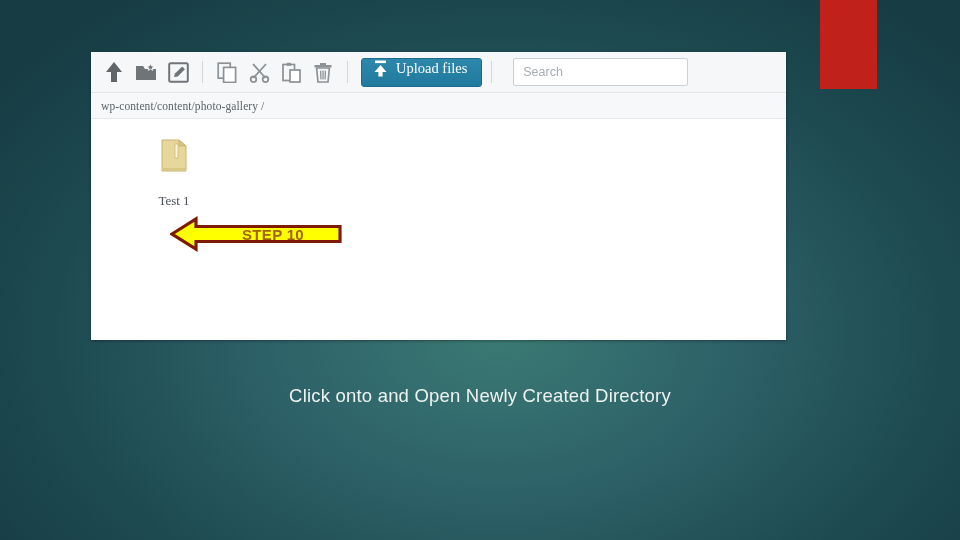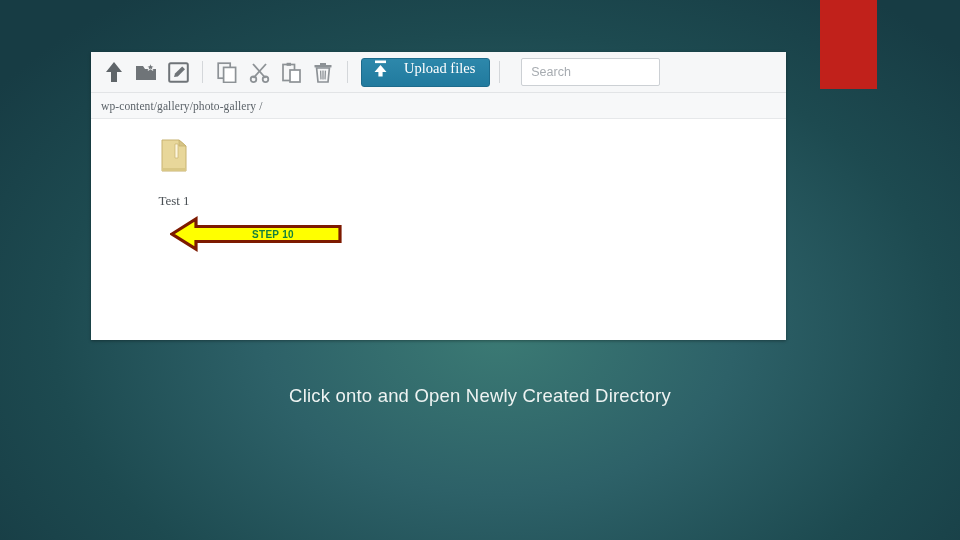--- a/index.html
+++ b/index.html
@@ -74,7 +74,7 @@
     border-radius: 3px;
     display: flex;
     align-items: center;
-    gap: 15px;
+    gap: 7px;
     padding: 0 14px 8px 10px;
     margin-left: 4px;
     cursor: pointer;

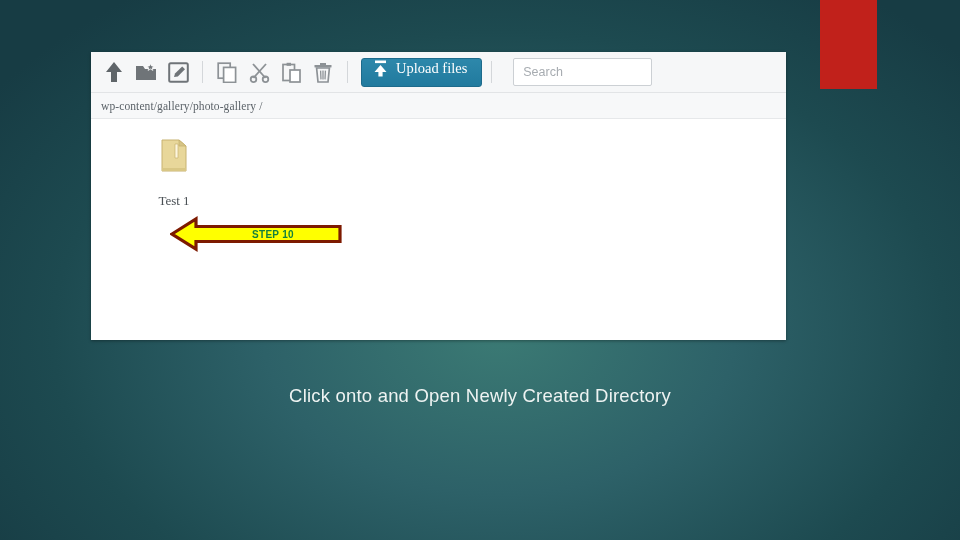--- a/index.html
+++ b/index.html
@@ -96,7 +96,7 @@
 
   .search-box {
     margin-left: 12px;
-    width: 139px;
+    width: 175px;
     height: 28px;
     background: #ffffff;
     border: 1px solid #ccd0d4;

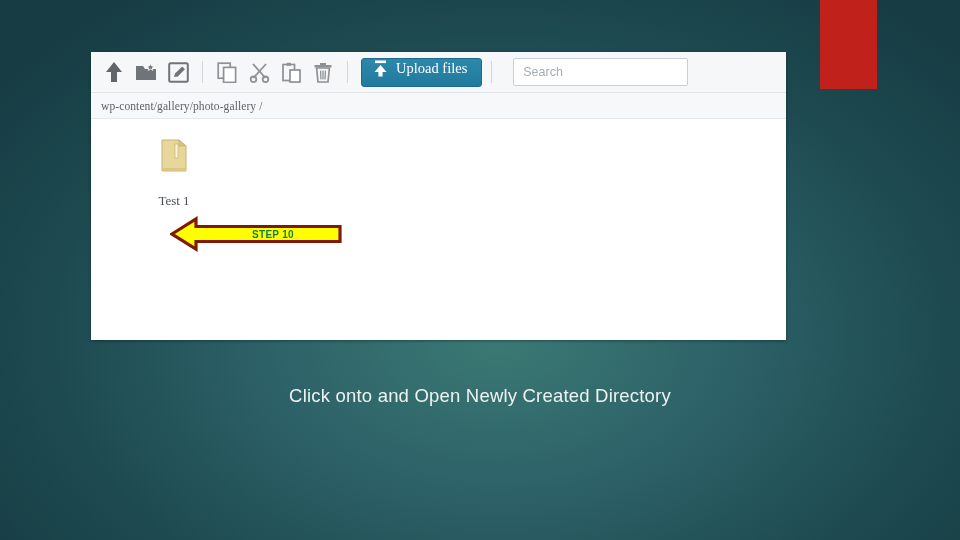--- a/index.html
+++ b/index.html
@@ -286,7 +286,7 @@
   </div>
 
   <div class="breadcrumb-row">
-    <span class="crumb">wp-content/gallery/photo-gallery /</span>
+    <span class="crumb">wp-content/content/photo-gallery /</span>
   </div>
 
   <div class="file-area">

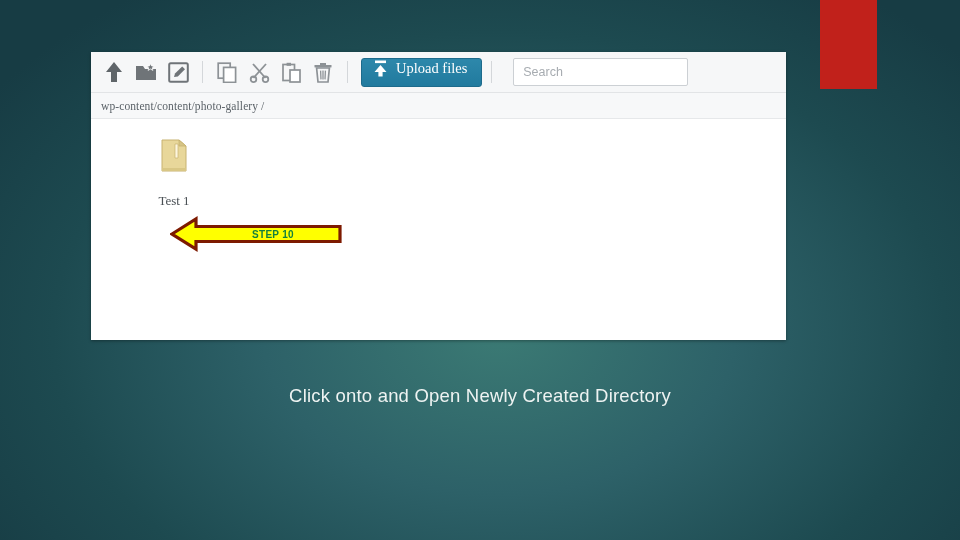--- a/index.html
+++ b/index.html
@@ -182,9 +182,9 @@
     justify-content: center;
     padding-left: 34px;
     font-family: "Liberation Sans", sans-serif;
-    font-size: 10px;
+    font-size: 15px;
     font-weight: bold;
-    color: #15803d;
+    color: #a16207;
     letter-spacing: 0.3px;
     pointer-events: none;
   }

